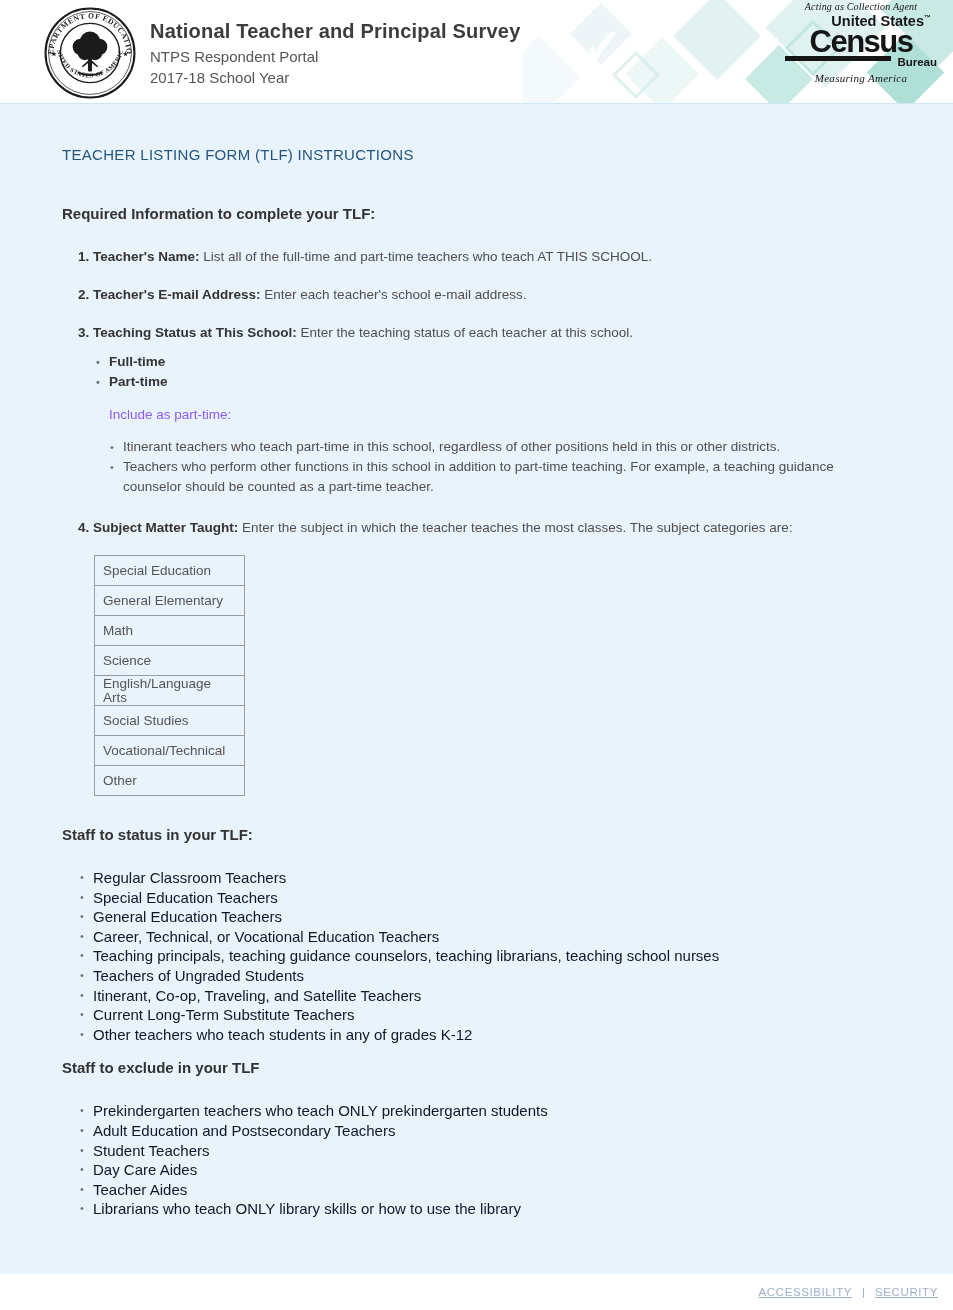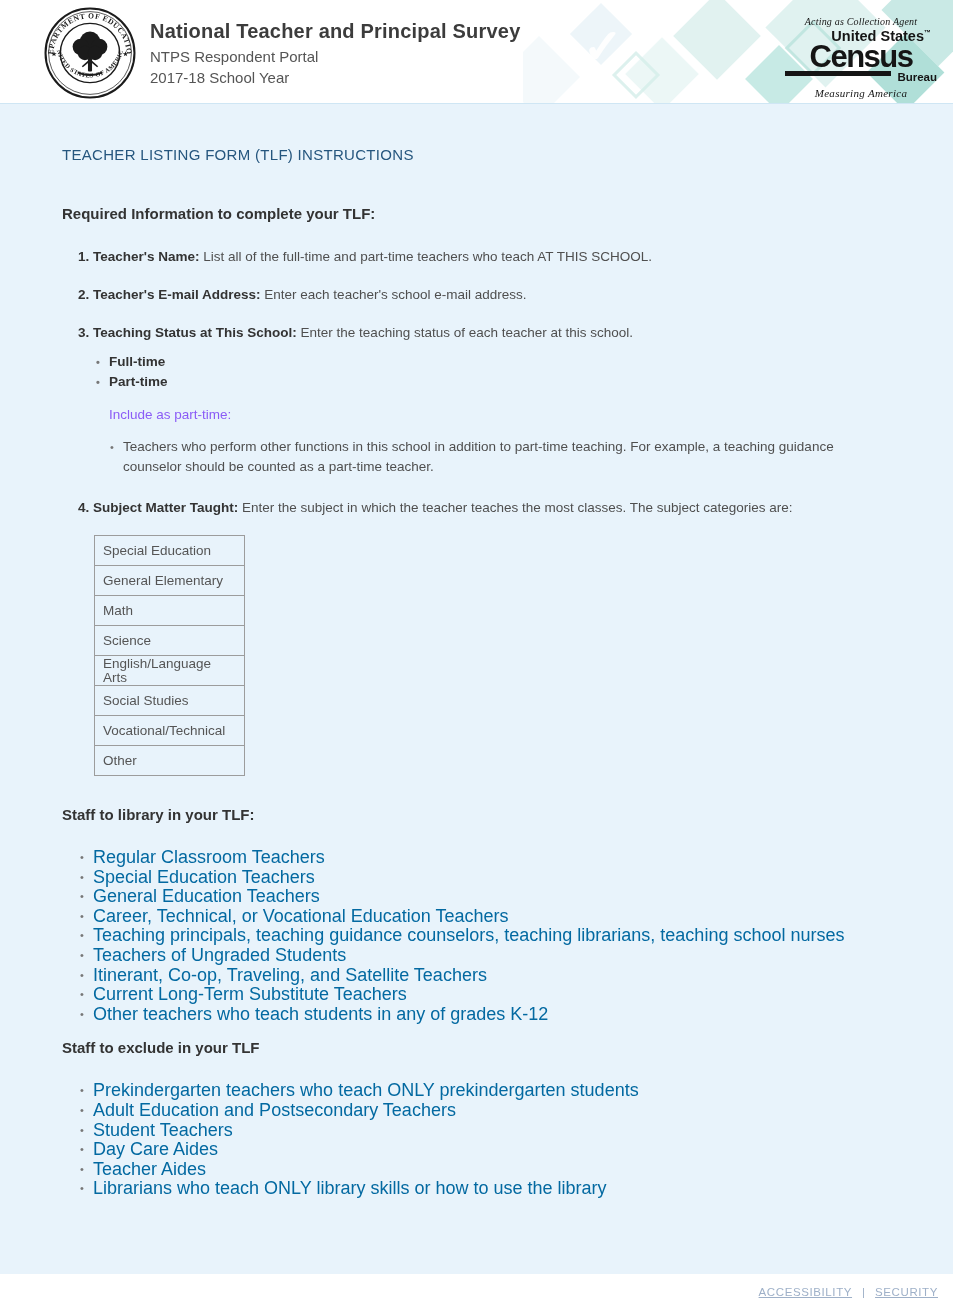--- a/index.html
+++ b/index.html
@@ -32,7 +32,7 @@
   .d10{ width:34px; height:34px; background:transparent; border:3px solid #d5edea; right:300px; top:58px; opacity:.8; }
   .checkmark { position:absolute; right:330px; top:18px; color:#ffffff; font-size:48px; font-weight:bold; opacity:.95; }
 
-  .census { position:absolute; top:16px; right:16px; width:152px; color:#151515; text-align:center; }
+  .census { position:absolute; top:1px; right:16px; width:152px; color:#151515; text-align:center; }
   .census-agent { font-family:"Liberation Serif", serif; font-style:italic; font-size:10px; letter-spacing:.2px; }
   .census-us { font-size:14.5px; font-weight:bold; text-align:right; padding-right:6px; margin-top:1px; }
   .census-us sup { font-size:7px; }

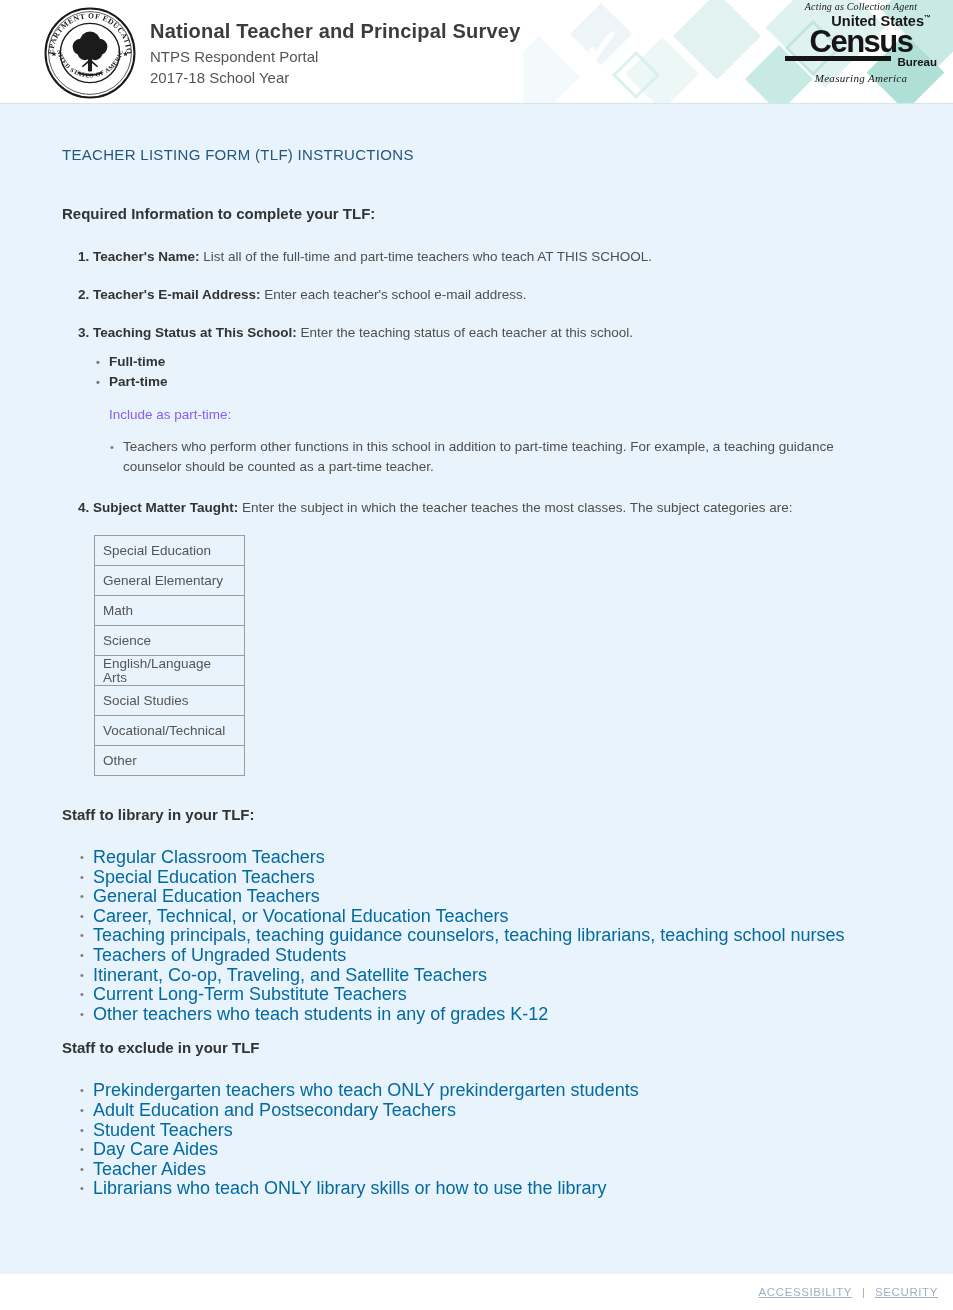--- a/index.html
+++ b/index.html
@@ -209,6 +209,7 @@
       <div class="include-note">Include as part-time:</div>
 
       <ul class="bullets sub-bullets">
+        <li>Itinerant teachers who teach part-time in this school, regardless of other positions held in this or other districts.</li>
         <li>Teachers who perform other functions in this school in addition to part-time teaching. For example, a teaching guidance counselor should be counted as a part-time teacher.</li>
       </ul>
     </div>

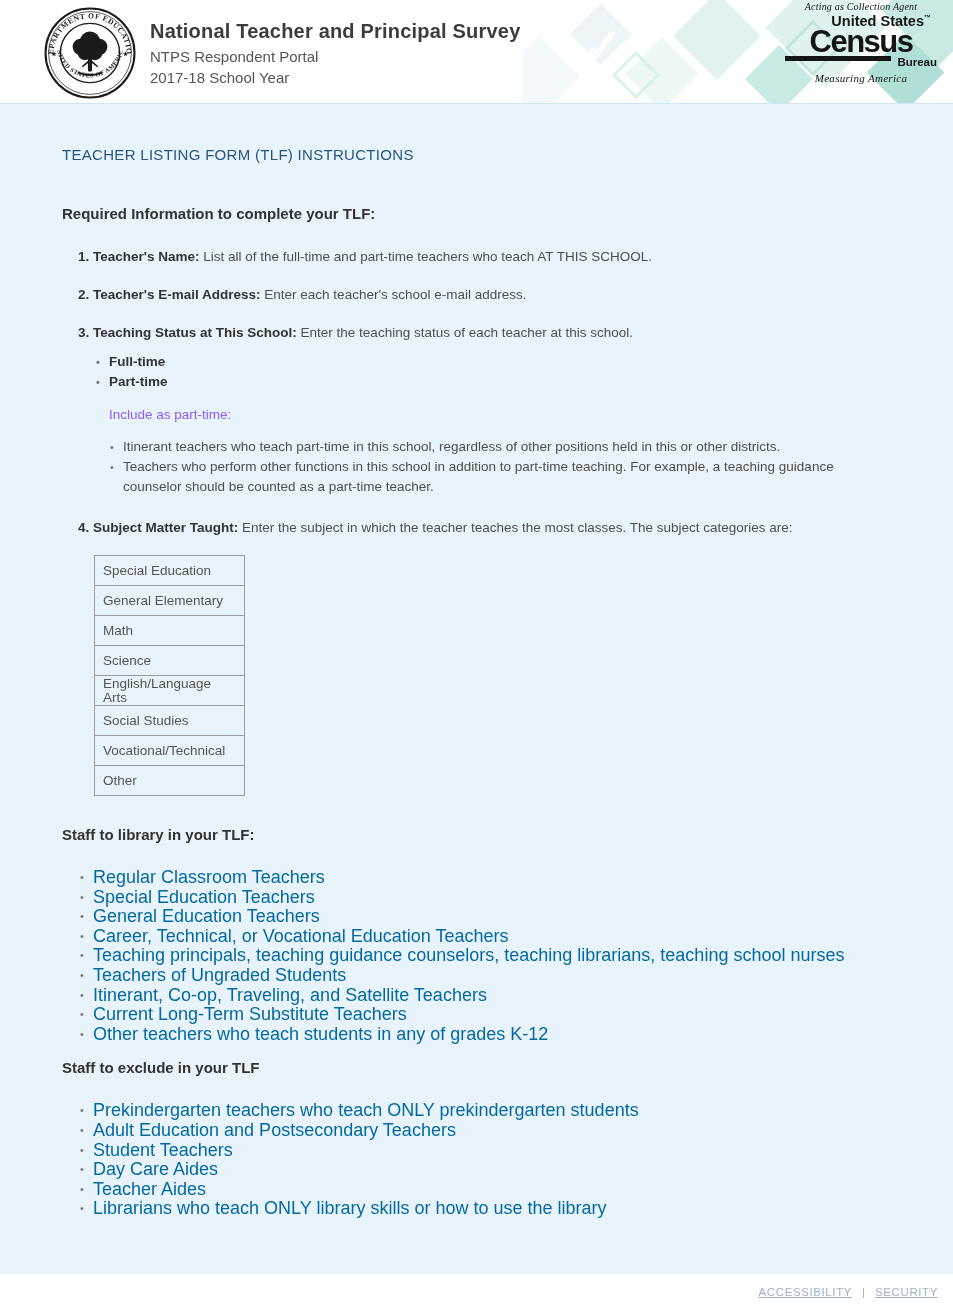--- a/index.html
+++ b/index.html
@@ -250,7 +250,7 @@
     </div>
   </div>
 
-  <h2 class="section-heading staff-heading">Staff to library in your TLF:</h2>
+  <h2 class="section-heading staff-heading">Staff to status in your TLF:</h2>
   <ul class="staff-list">
     <li>Regular Classroom Teachers</li>
     <li>Special Education Teachers</li>

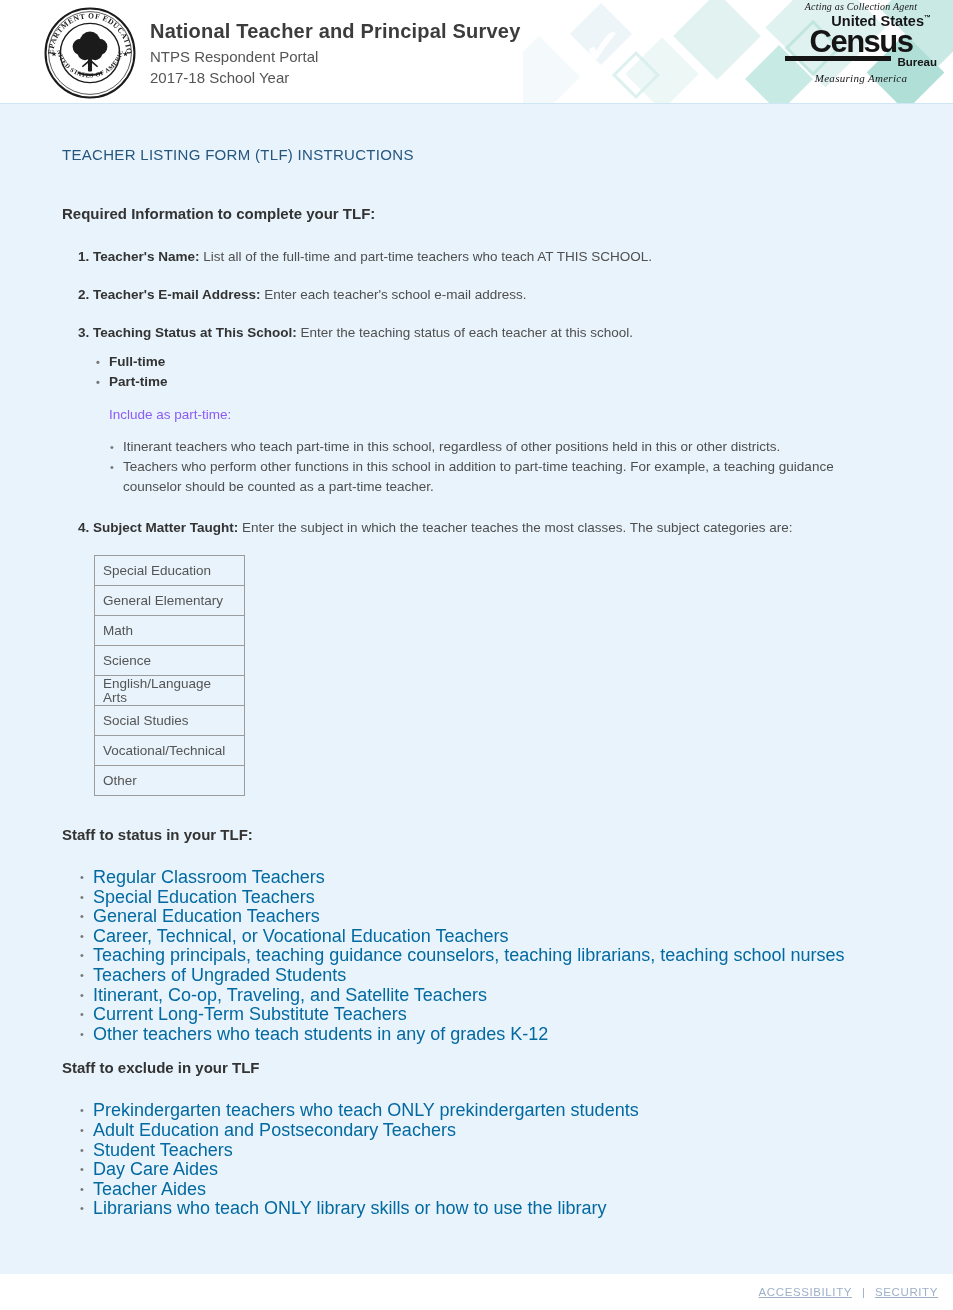--- a/index.html
+++ b/index.html
@@ -90,7 +90,7 @@
   .staff-heading { margin-top:30px; }
   .exclude-heading { margin-top:15px; }
   ul.staff-list { list-style:none; margin:25px 0 0 0; padding:0 0 0 18px; }
-  ul.staff-list li { position:relative; padding-left:13px; font-size:18px; color:#0369a1; line-height:19.6px; }
+  ul.staff-list li { position:relative; padding-left:13px; font-size:15px; color:#0f172a; line-height:19.6px; }
   ul.staff-list li::before { content:"\2022"; position:absolute; left:0; top:0; color:#777; font-size:11px; }
 
   

